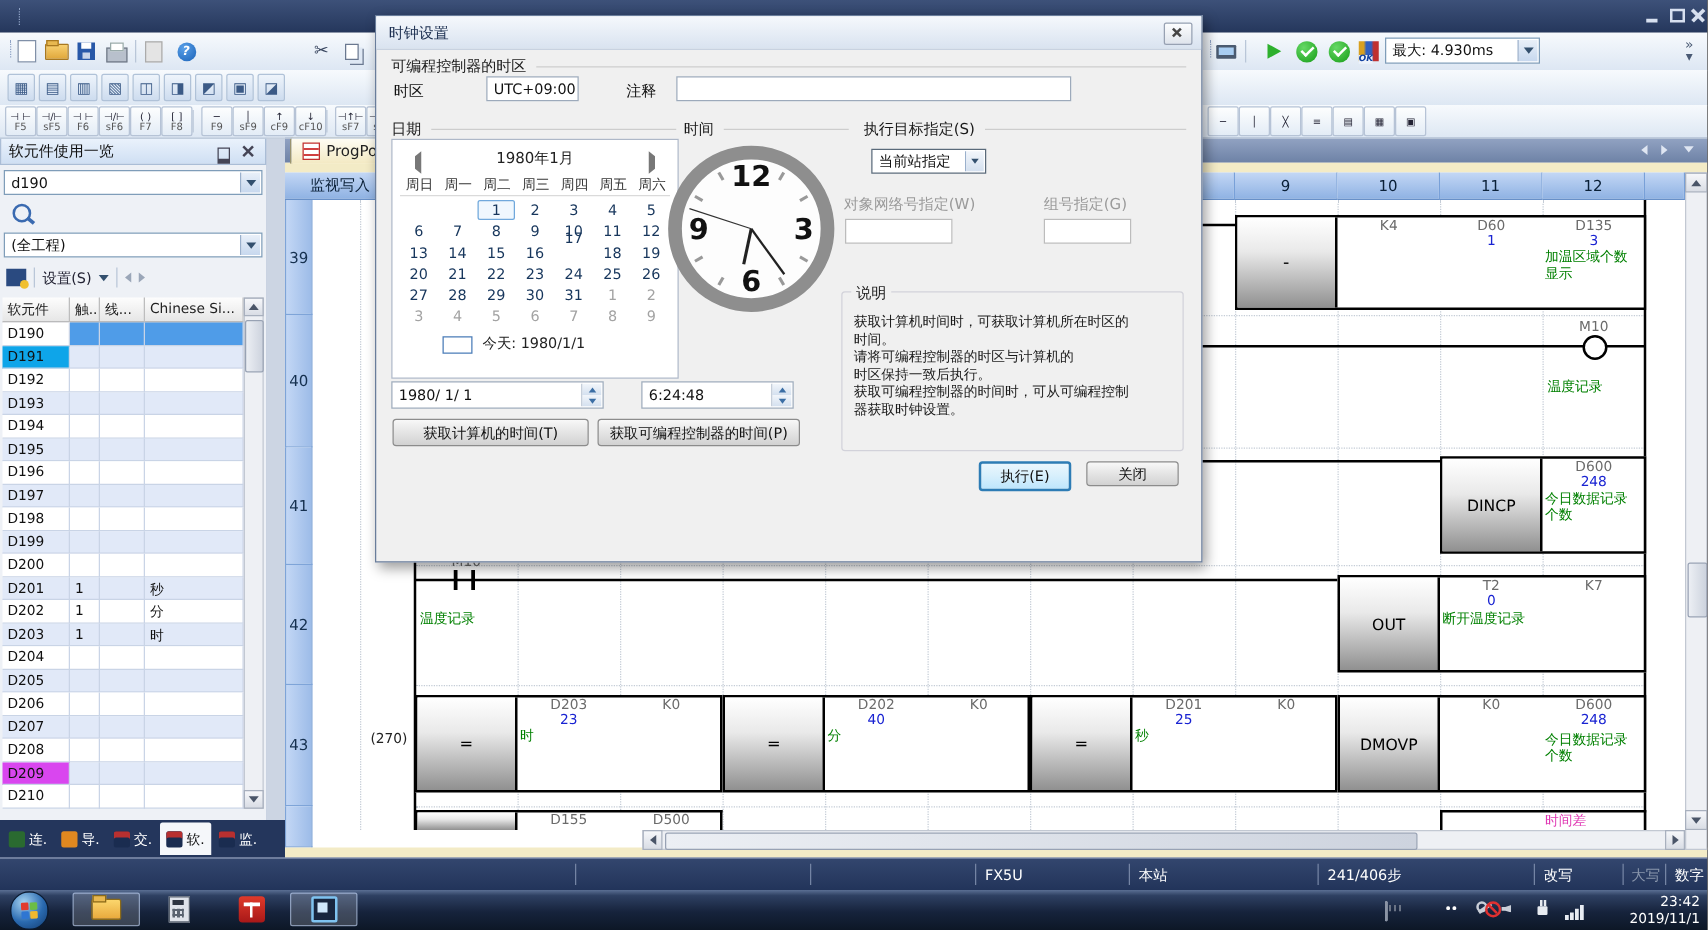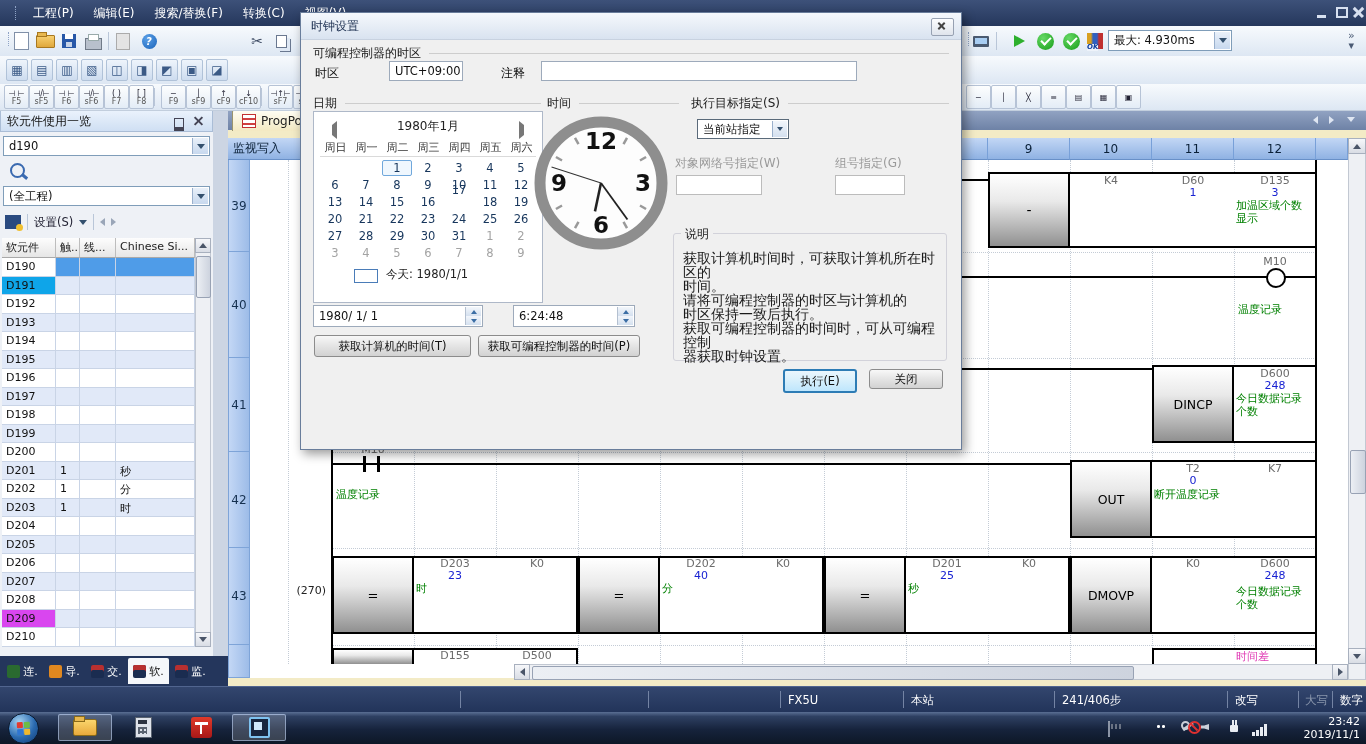--- a/index.html
+++ b/index.html
@@ -202,13 +202,6 @@
 
   <div class="abs menubar">
     <div class="grip"></div>
-    <div id="menubar-items" style="display:flex">
-        <div class="menu-item">工程(P)</div>
-        <div class="menu-item">编辑(E)</div>
-        <div class="menu-item">搜索/替换(F)</div>
-        <div class="menu-item">转换(C)</div>
-        <div class="menu-item">视图(V)</div>
-      </div>
   </div>
   <div class="abs wb wb-min" style="left:1312px"></div>
   <div class="abs wb wb-restore" style="left:1333px"></div>

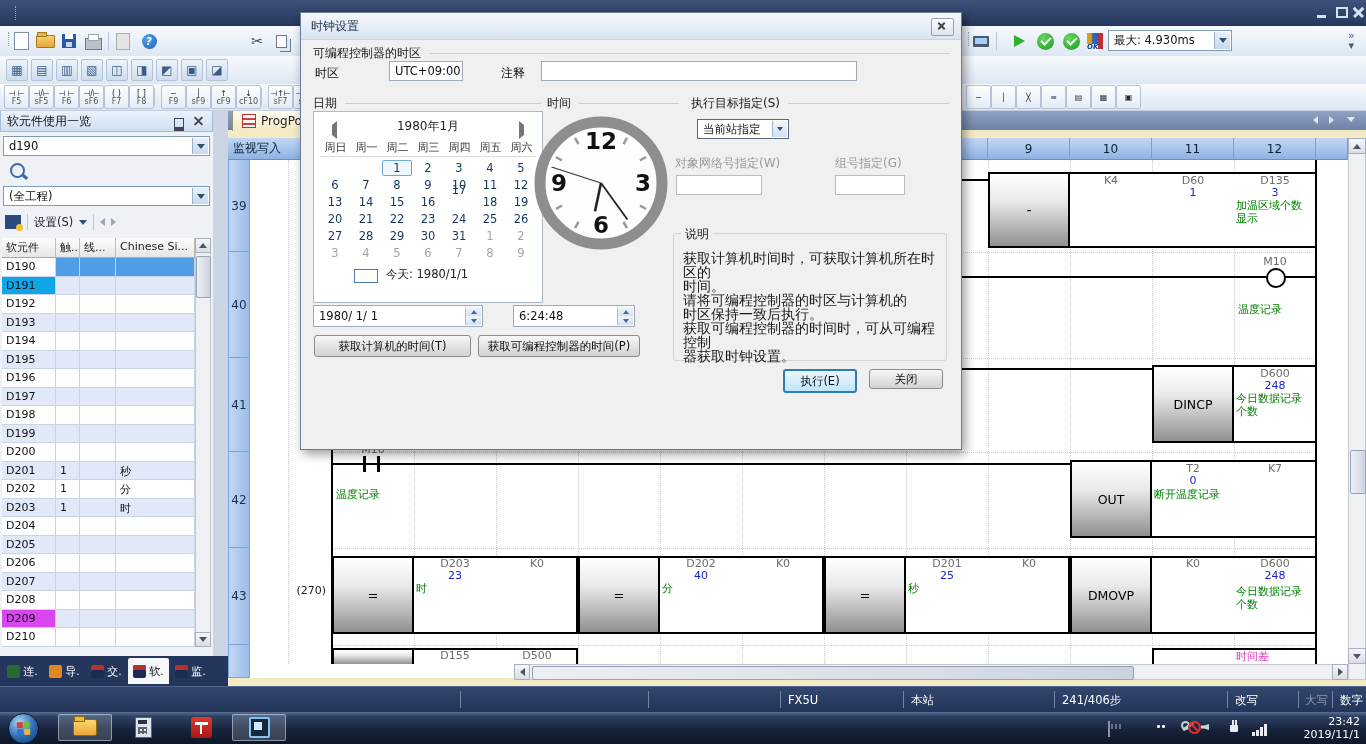--- a/index.html
+++ b/index.html
@@ -532,7 +532,7 @@
   <div class="abs cream" style="left:228px;top:130px;width:1138px;height:8px"></div>
   <div class="abs cream" style="left:228px;top:678px;width:1138px;height:8px"></div>
   <div class="abs" id="ladder-header" style="left:228px;top:138px;width:1120px;height:22px;z-index:3">
-      <div class="lh-cell" style="left: 0px; width: 104px; justify-content: flex-start; padding-left: 5px;">监视写入</div>
+      <div class="lh-cell" style="left: 0px; width: 104px; justify-content: flex-start; padding-left: 20px;">监视写入</div>
       <div class="lh-cell" style="left: 104px; width: 82px;">1</div>
       <div class="lh-cell" style="left: 186px; width: 82px;">2</div>
       <div class="lh-cell" style="left: 268px; width: 82px;">3</div>

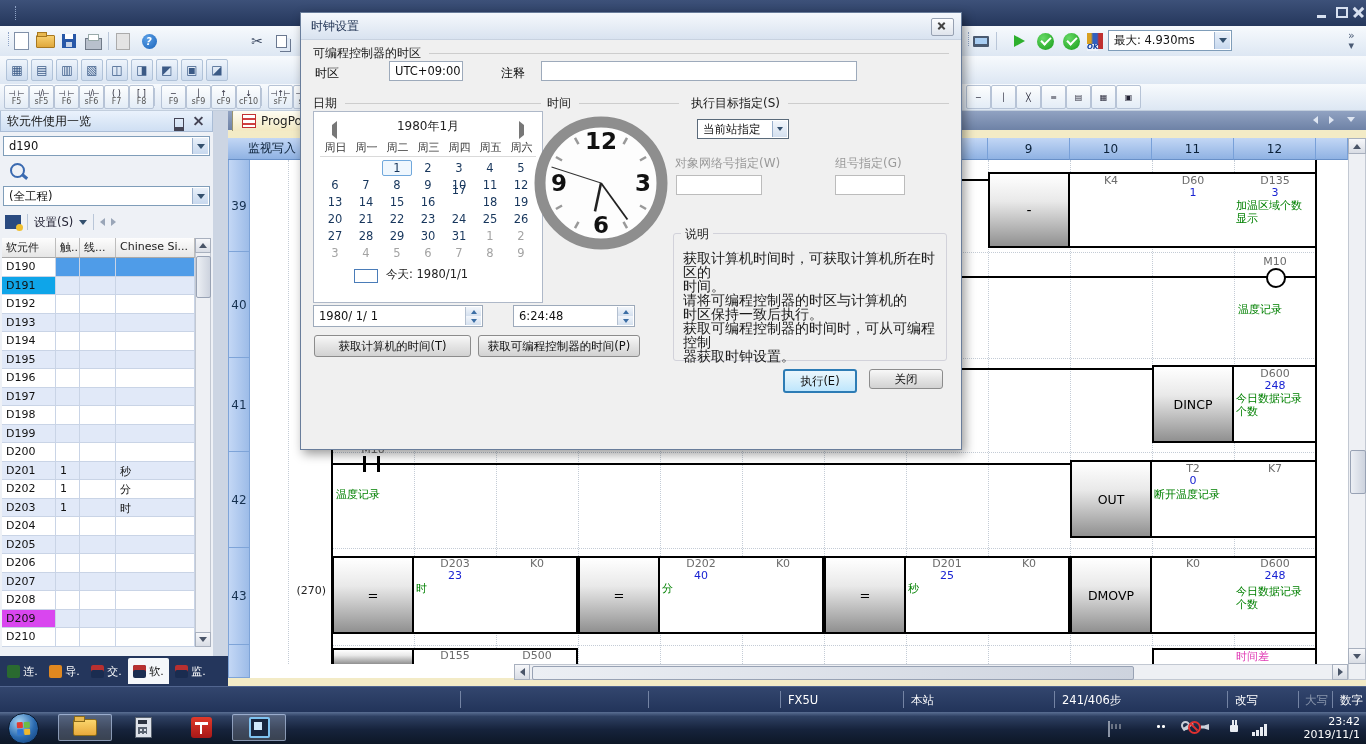--- a/index.html
+++ b/index.html
@@ -136,7 +136,7 @@
   .btn-default{background:linear-gradient(#eaf6fd,#d9f0fc 45%,#bee6fd);border:2px solid #2d7cb5}
   .gbox{position:absolute;border:1px solid #d2d2da;border-radius:3px}
   .gbox-lab{position:absolute;background:#f0f0f0;padding:0 4px;font-size:12px;color:#1a1a1a}
-  .desc{position:absolute;font-size:14px;line-height:14px;color:#1a1a1a;white-space:pre-line}
+  .desc{position:absolute;font-size:11px;line-height:14px;color:#1a1a1a;white-space:pre-line}
 
   
   .cal{position:absolute;left:12px;top:98px;width:230px;height:192px;background:#fff;border:1px solid #aeb8c8;box-sizing:border-box}

